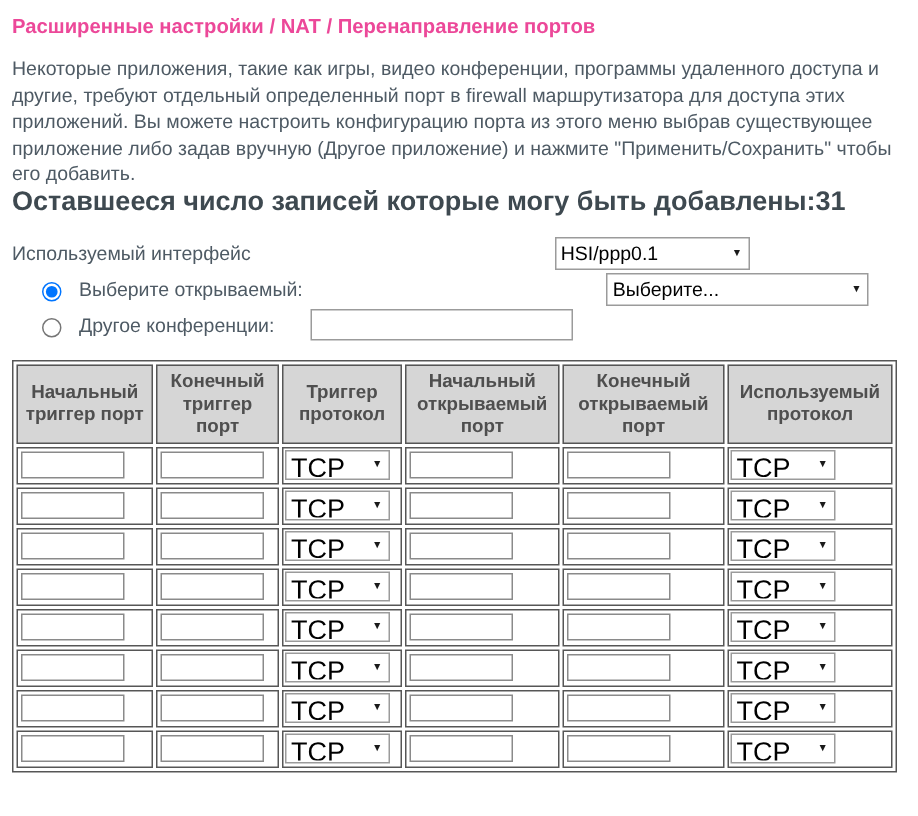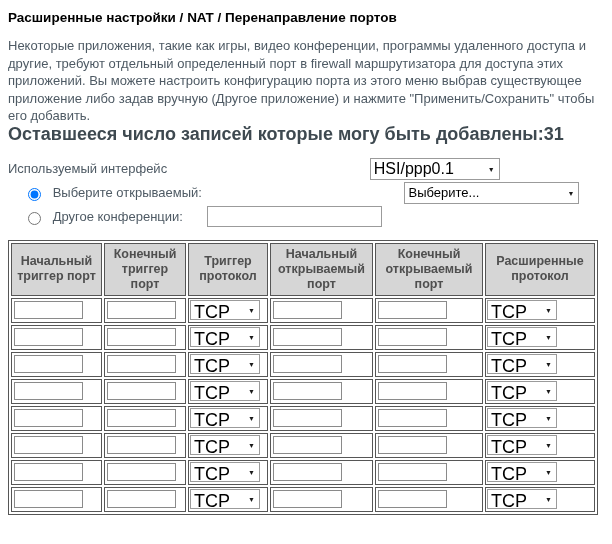--- a/index.html
+++ b/index.html
@@ -16,7 +16,7 @@
   .page-title {
     font-size: 13.5px;
     font-weight: bold;
-    color: #000000;
+    color: #ec4899;
     margin: 2px 0 0 0;
   }
   .description {

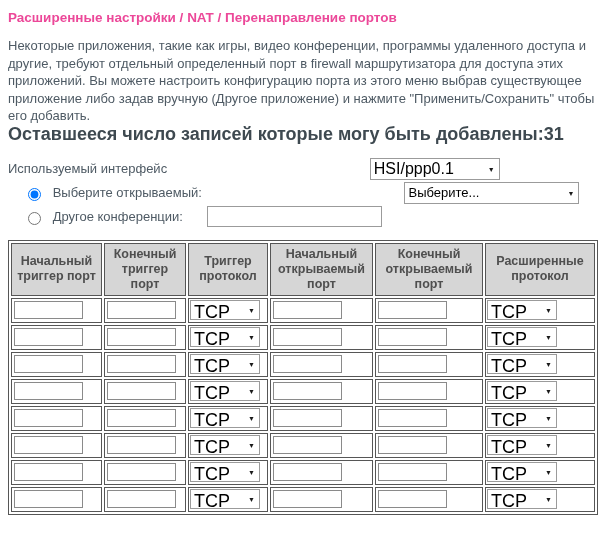--- a/index.html
+++ b/index.html
@@ -58,7 +58,7 @@
     pointer-events: none;
   }
   .sel-interface { width: 130px; }
-  .sel-interface select { height: 22px; font-size: 16px; }
+  .sel-interface select { height: 22px; font-size: 13px; }
   .sel-app { width: 175px; }
   .sel-app select { height: 22px; font-size: 13px; }
   .sel-small { width: 70px; }

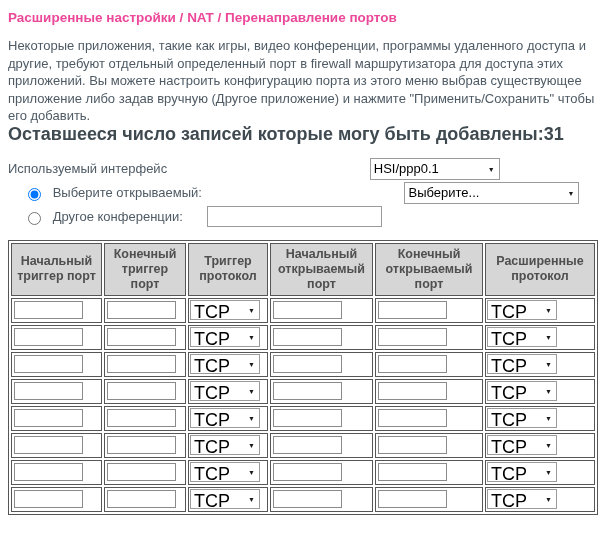--- a/index.html
+++ b/index.html
@@ -162,7 +162,7 @@
         <th>Триггер протокол</th>
         <th>Начальный открываемый порт</th>
         <th>Конечный открываемый порт</th>
-        <th>Расширенные протокол</th>
+        <th>Используемый протокол</th>
       </tr>
   </thead>
   <tbody>

